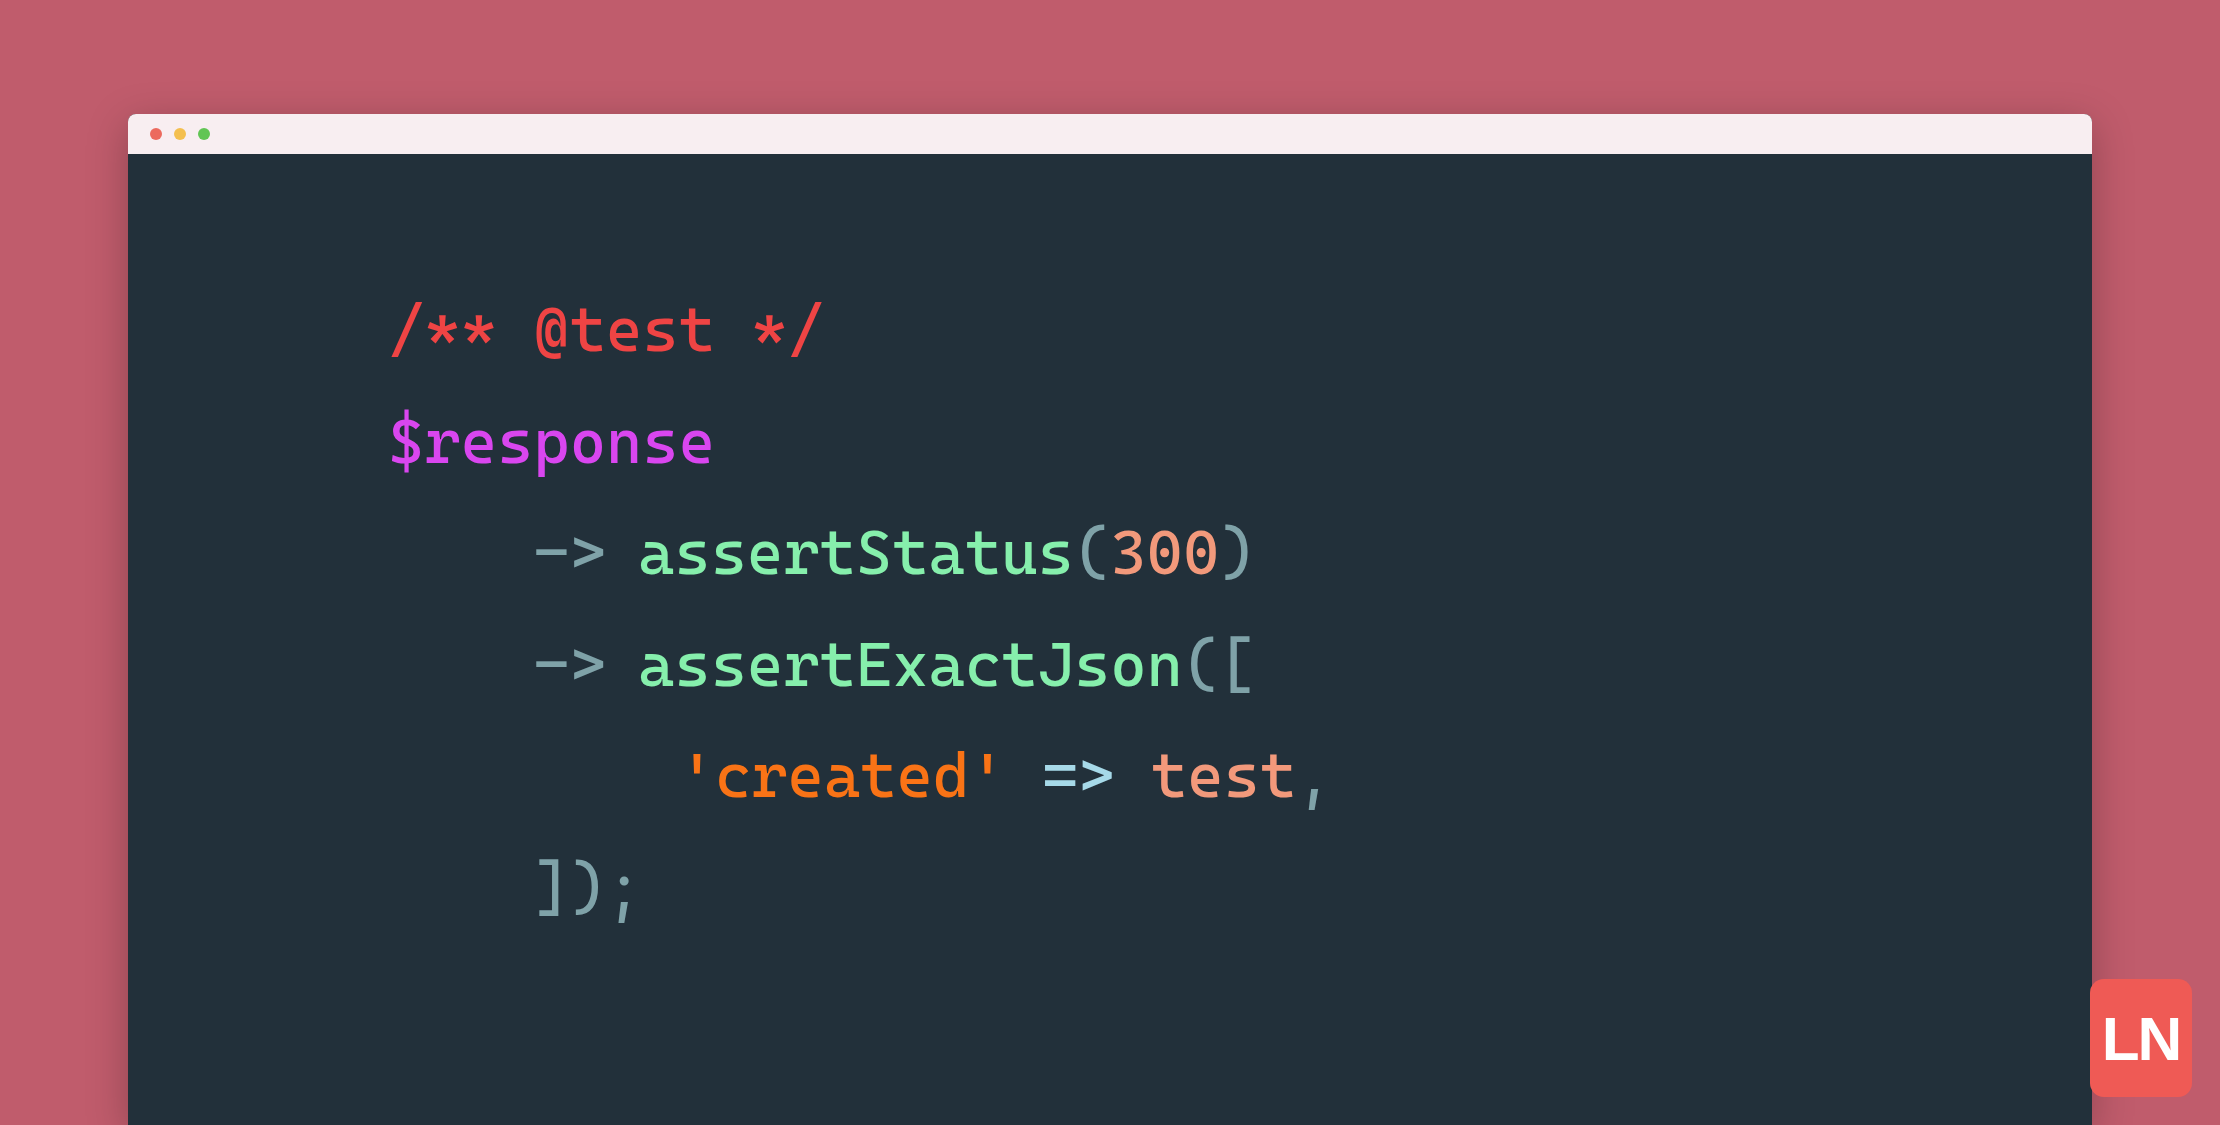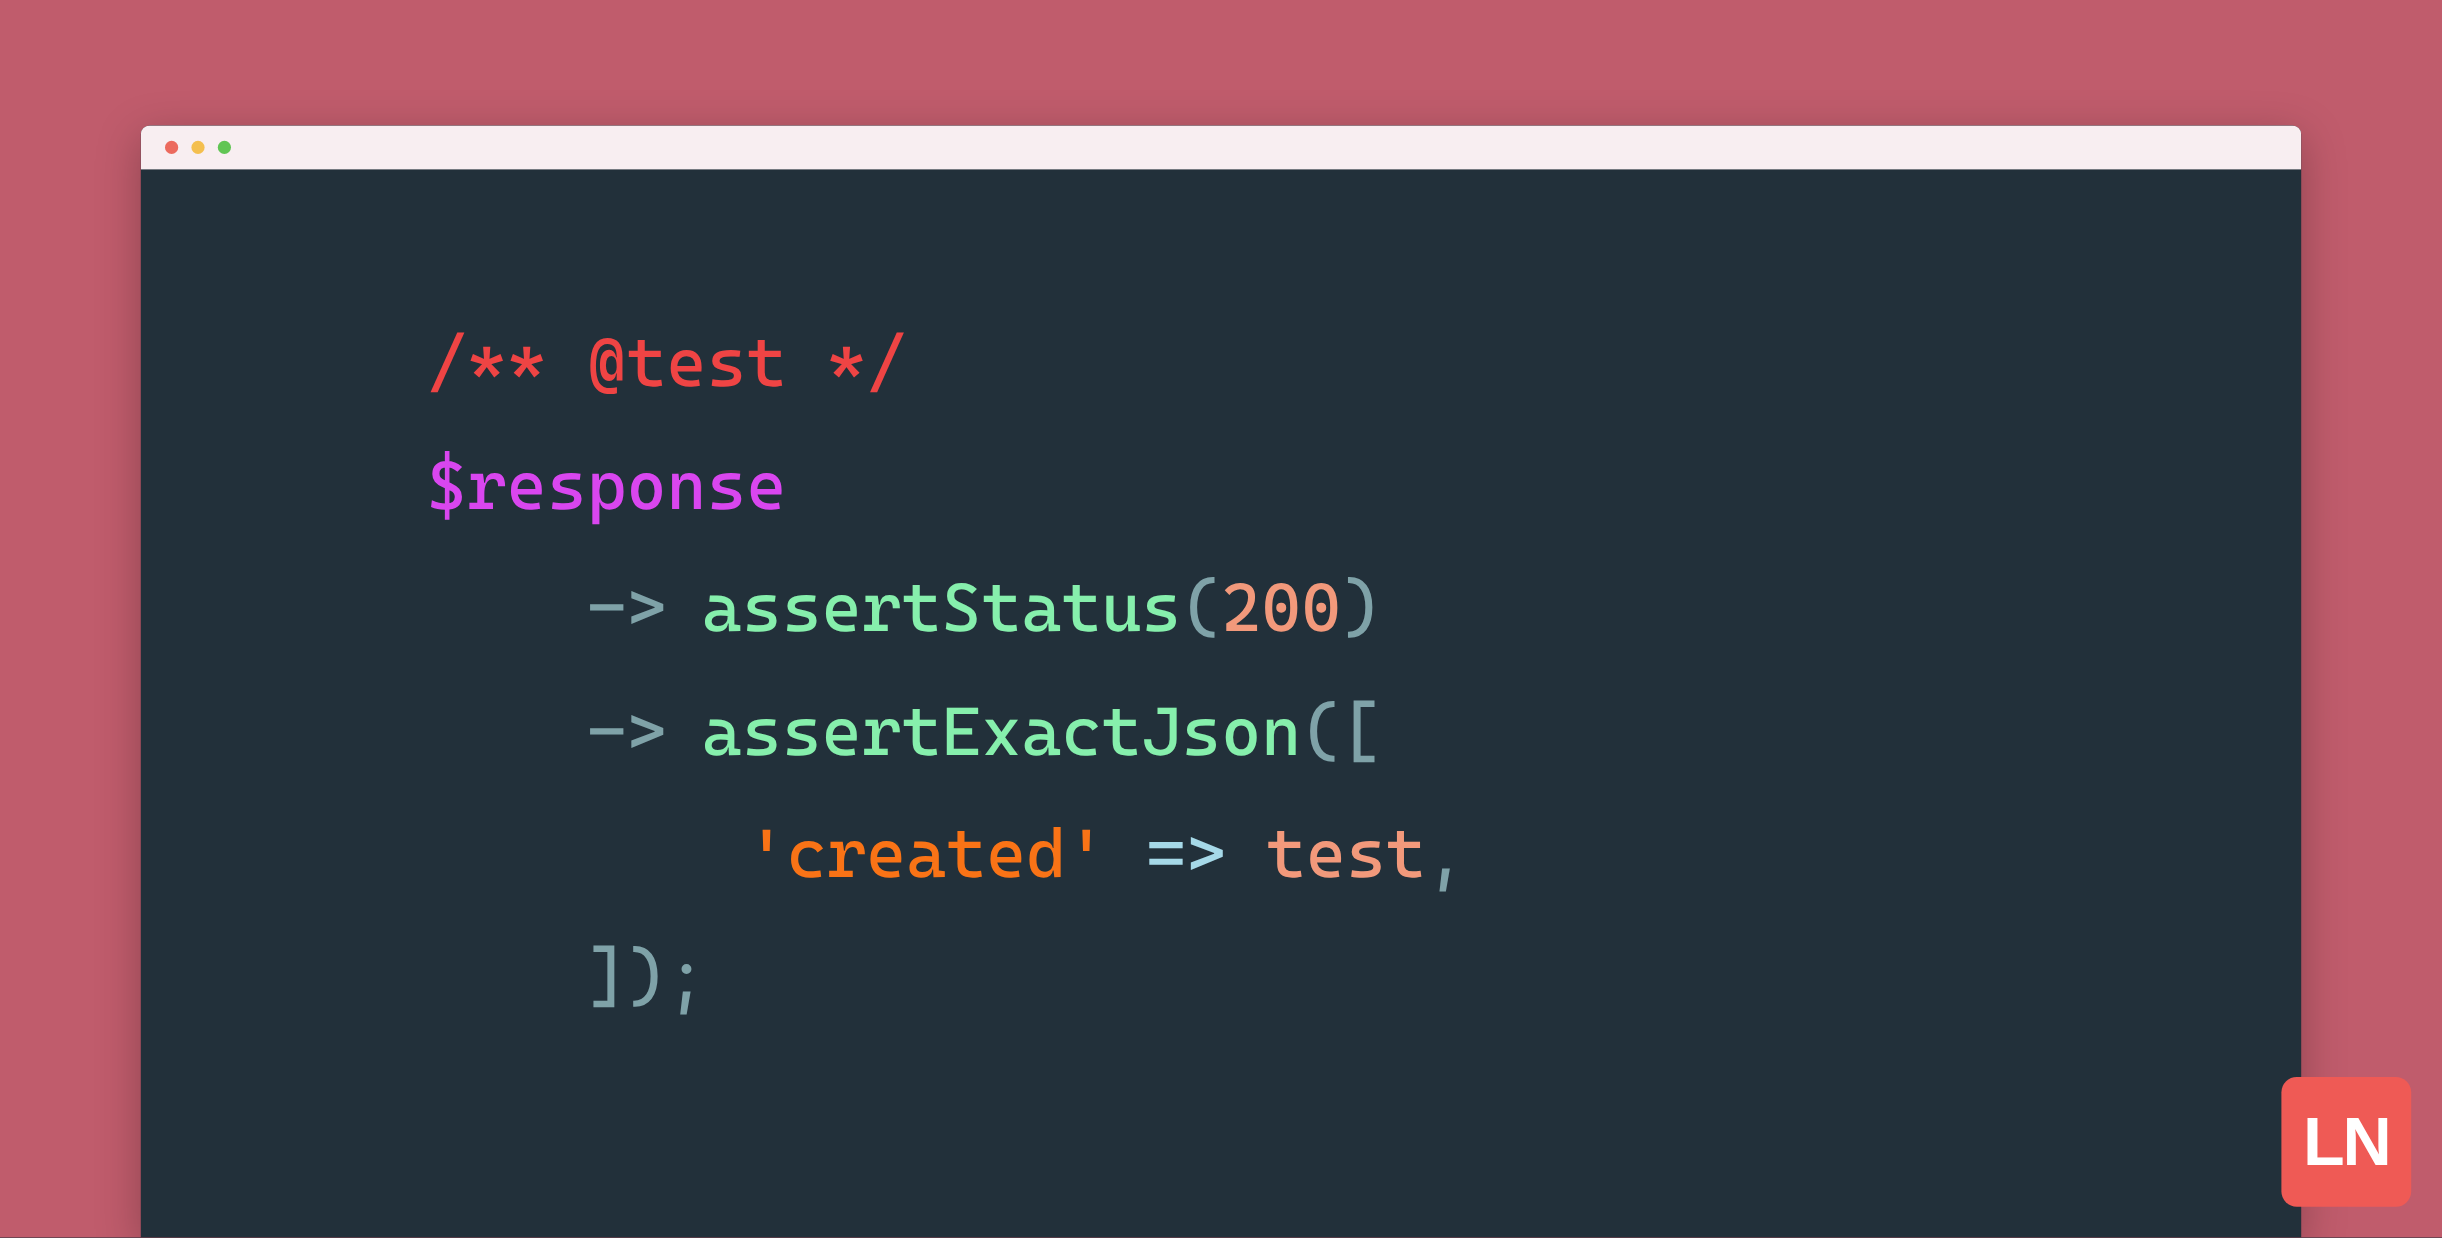--- a/index.html
+++ b/index.html
@@ -88,7 +88,7 @@
   </div>
   <div class="editor"><span class="comment">/** @test */</span>
 <span class="variable">$response</span>
-<span>    </span><span class="operator">-&gt;</span><span class="method">assertStatus</span><span class="paren">(</span><span class="number">200</span><span class="paren">)</span>
+<span>    </span><span class="operator">-&gt;</span><span class="method">assertStatus</span><span class="paren">(</span><span class="number">300</span><span class="paren">)</span>
 <span>    </span><span class="operator">-&gt;</span><span class="method">assertExactJson</span><span class="paren">([</span>
 <span>        </span><span class="string">'created'</span><span> </span><span class="fat-arrow">=&gt;</span><span> </span><span class="boolean">test</span><span class="operator">,</span>
 <span>    </span><span class="paren">]);</span></div>

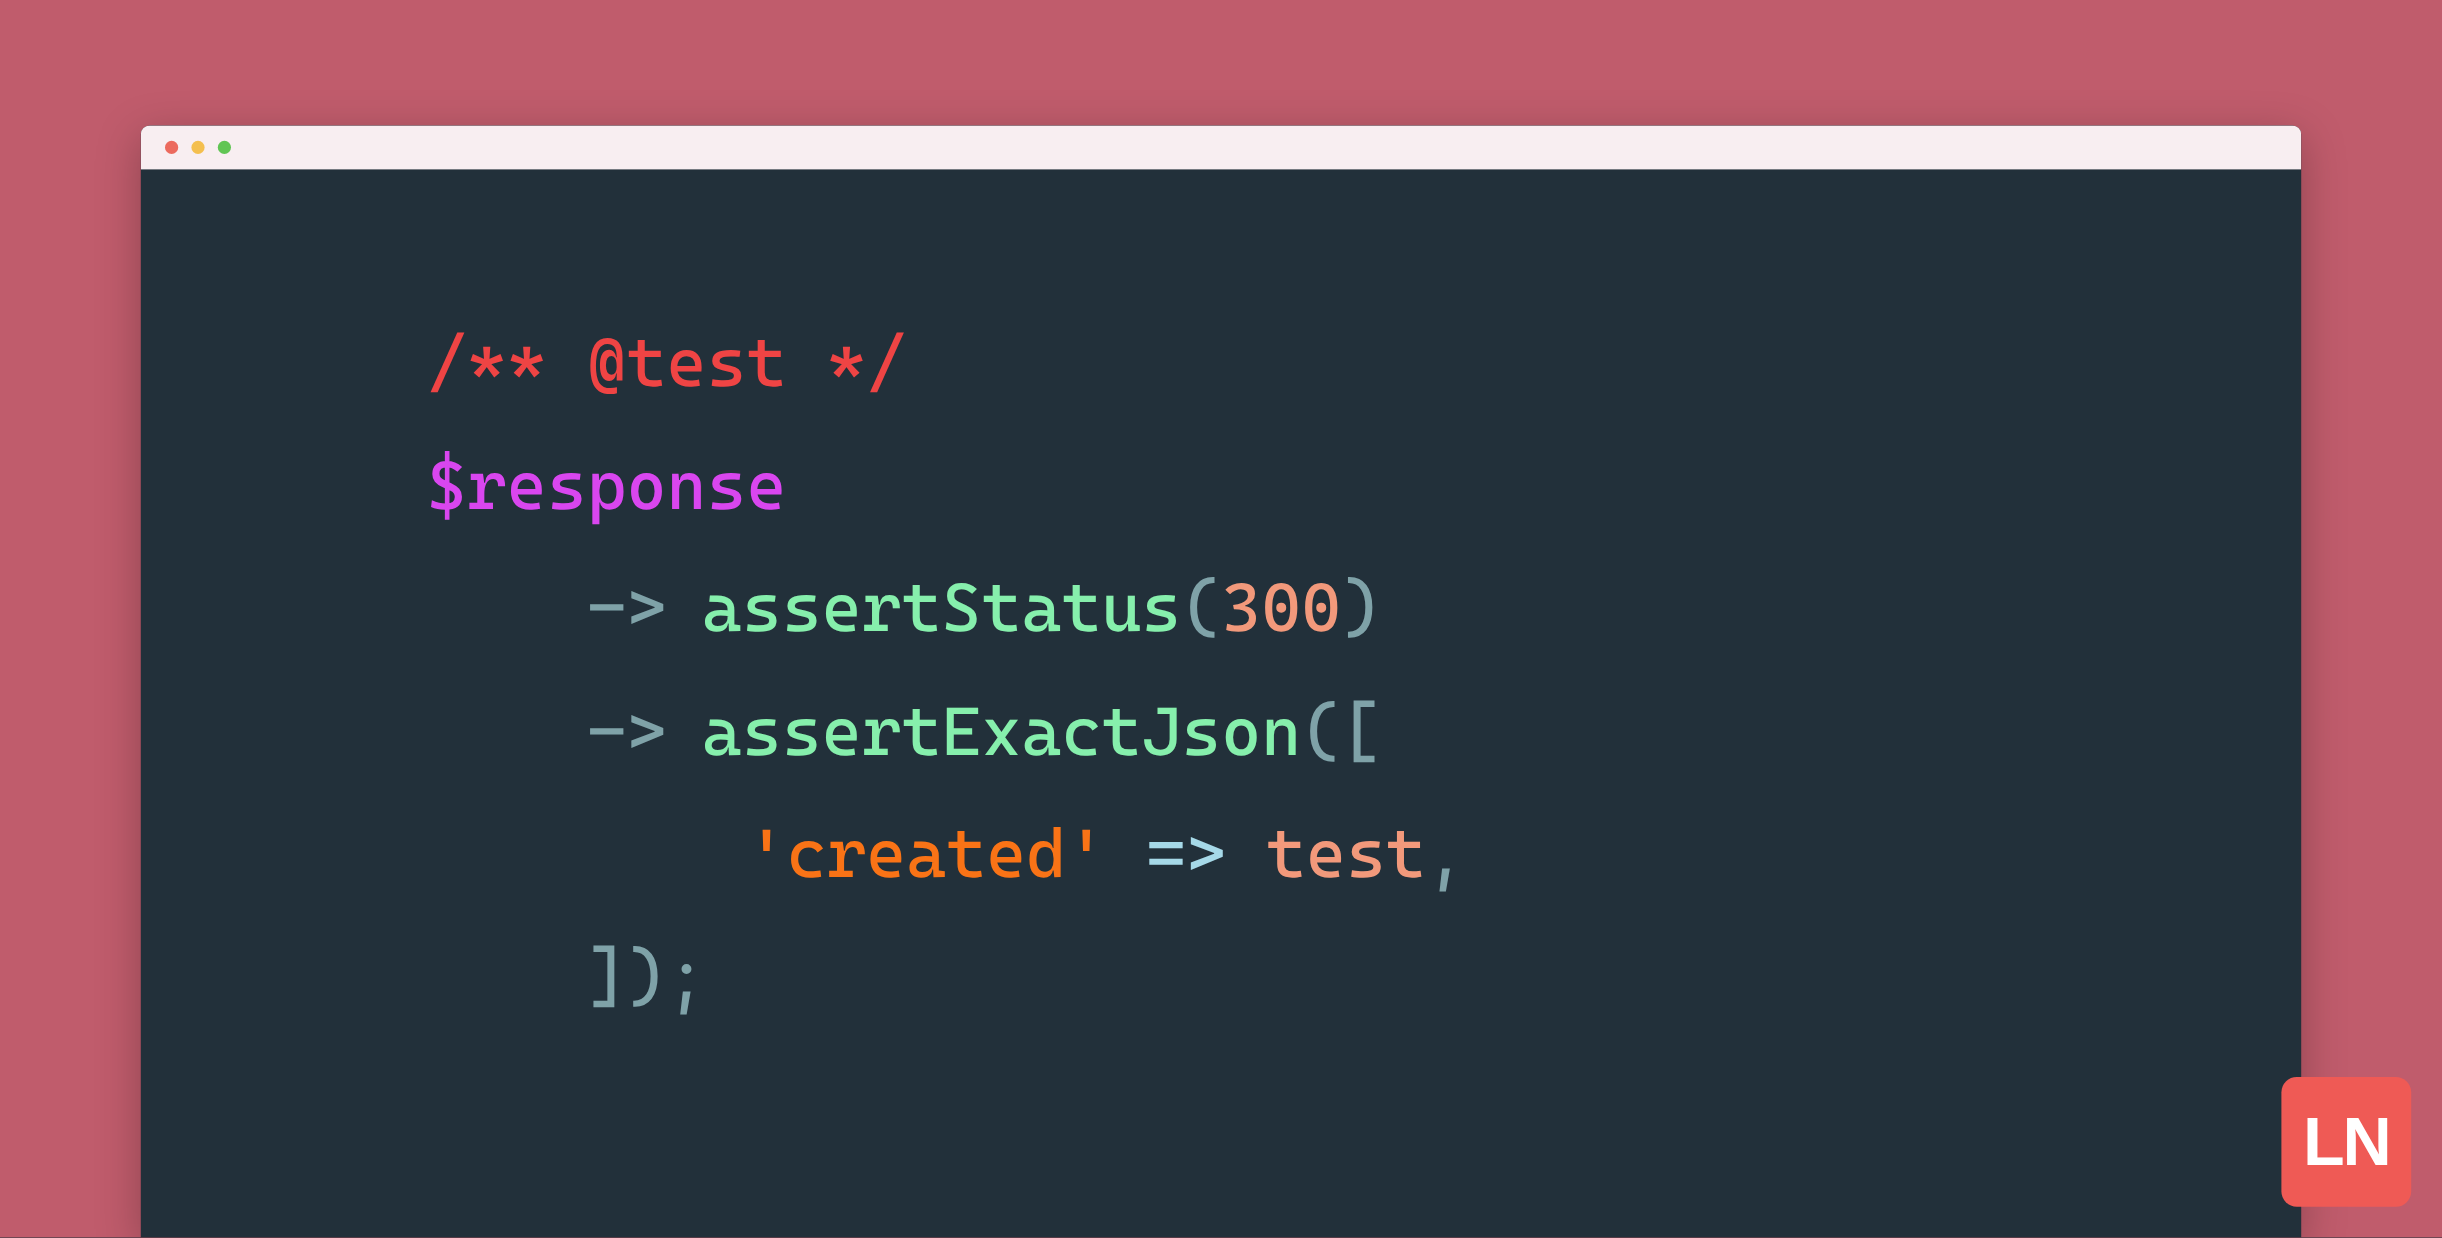--- a/index.html
+++ b/index.html
@@ -61,7 +61,7 @@
       position: absolute;
       right: 28px;
       bottom: 28px;
-      width: 118px;
+      width: 102px;
       height: 118px;
       background: #ef5a55;
       border-radius: 14px;

